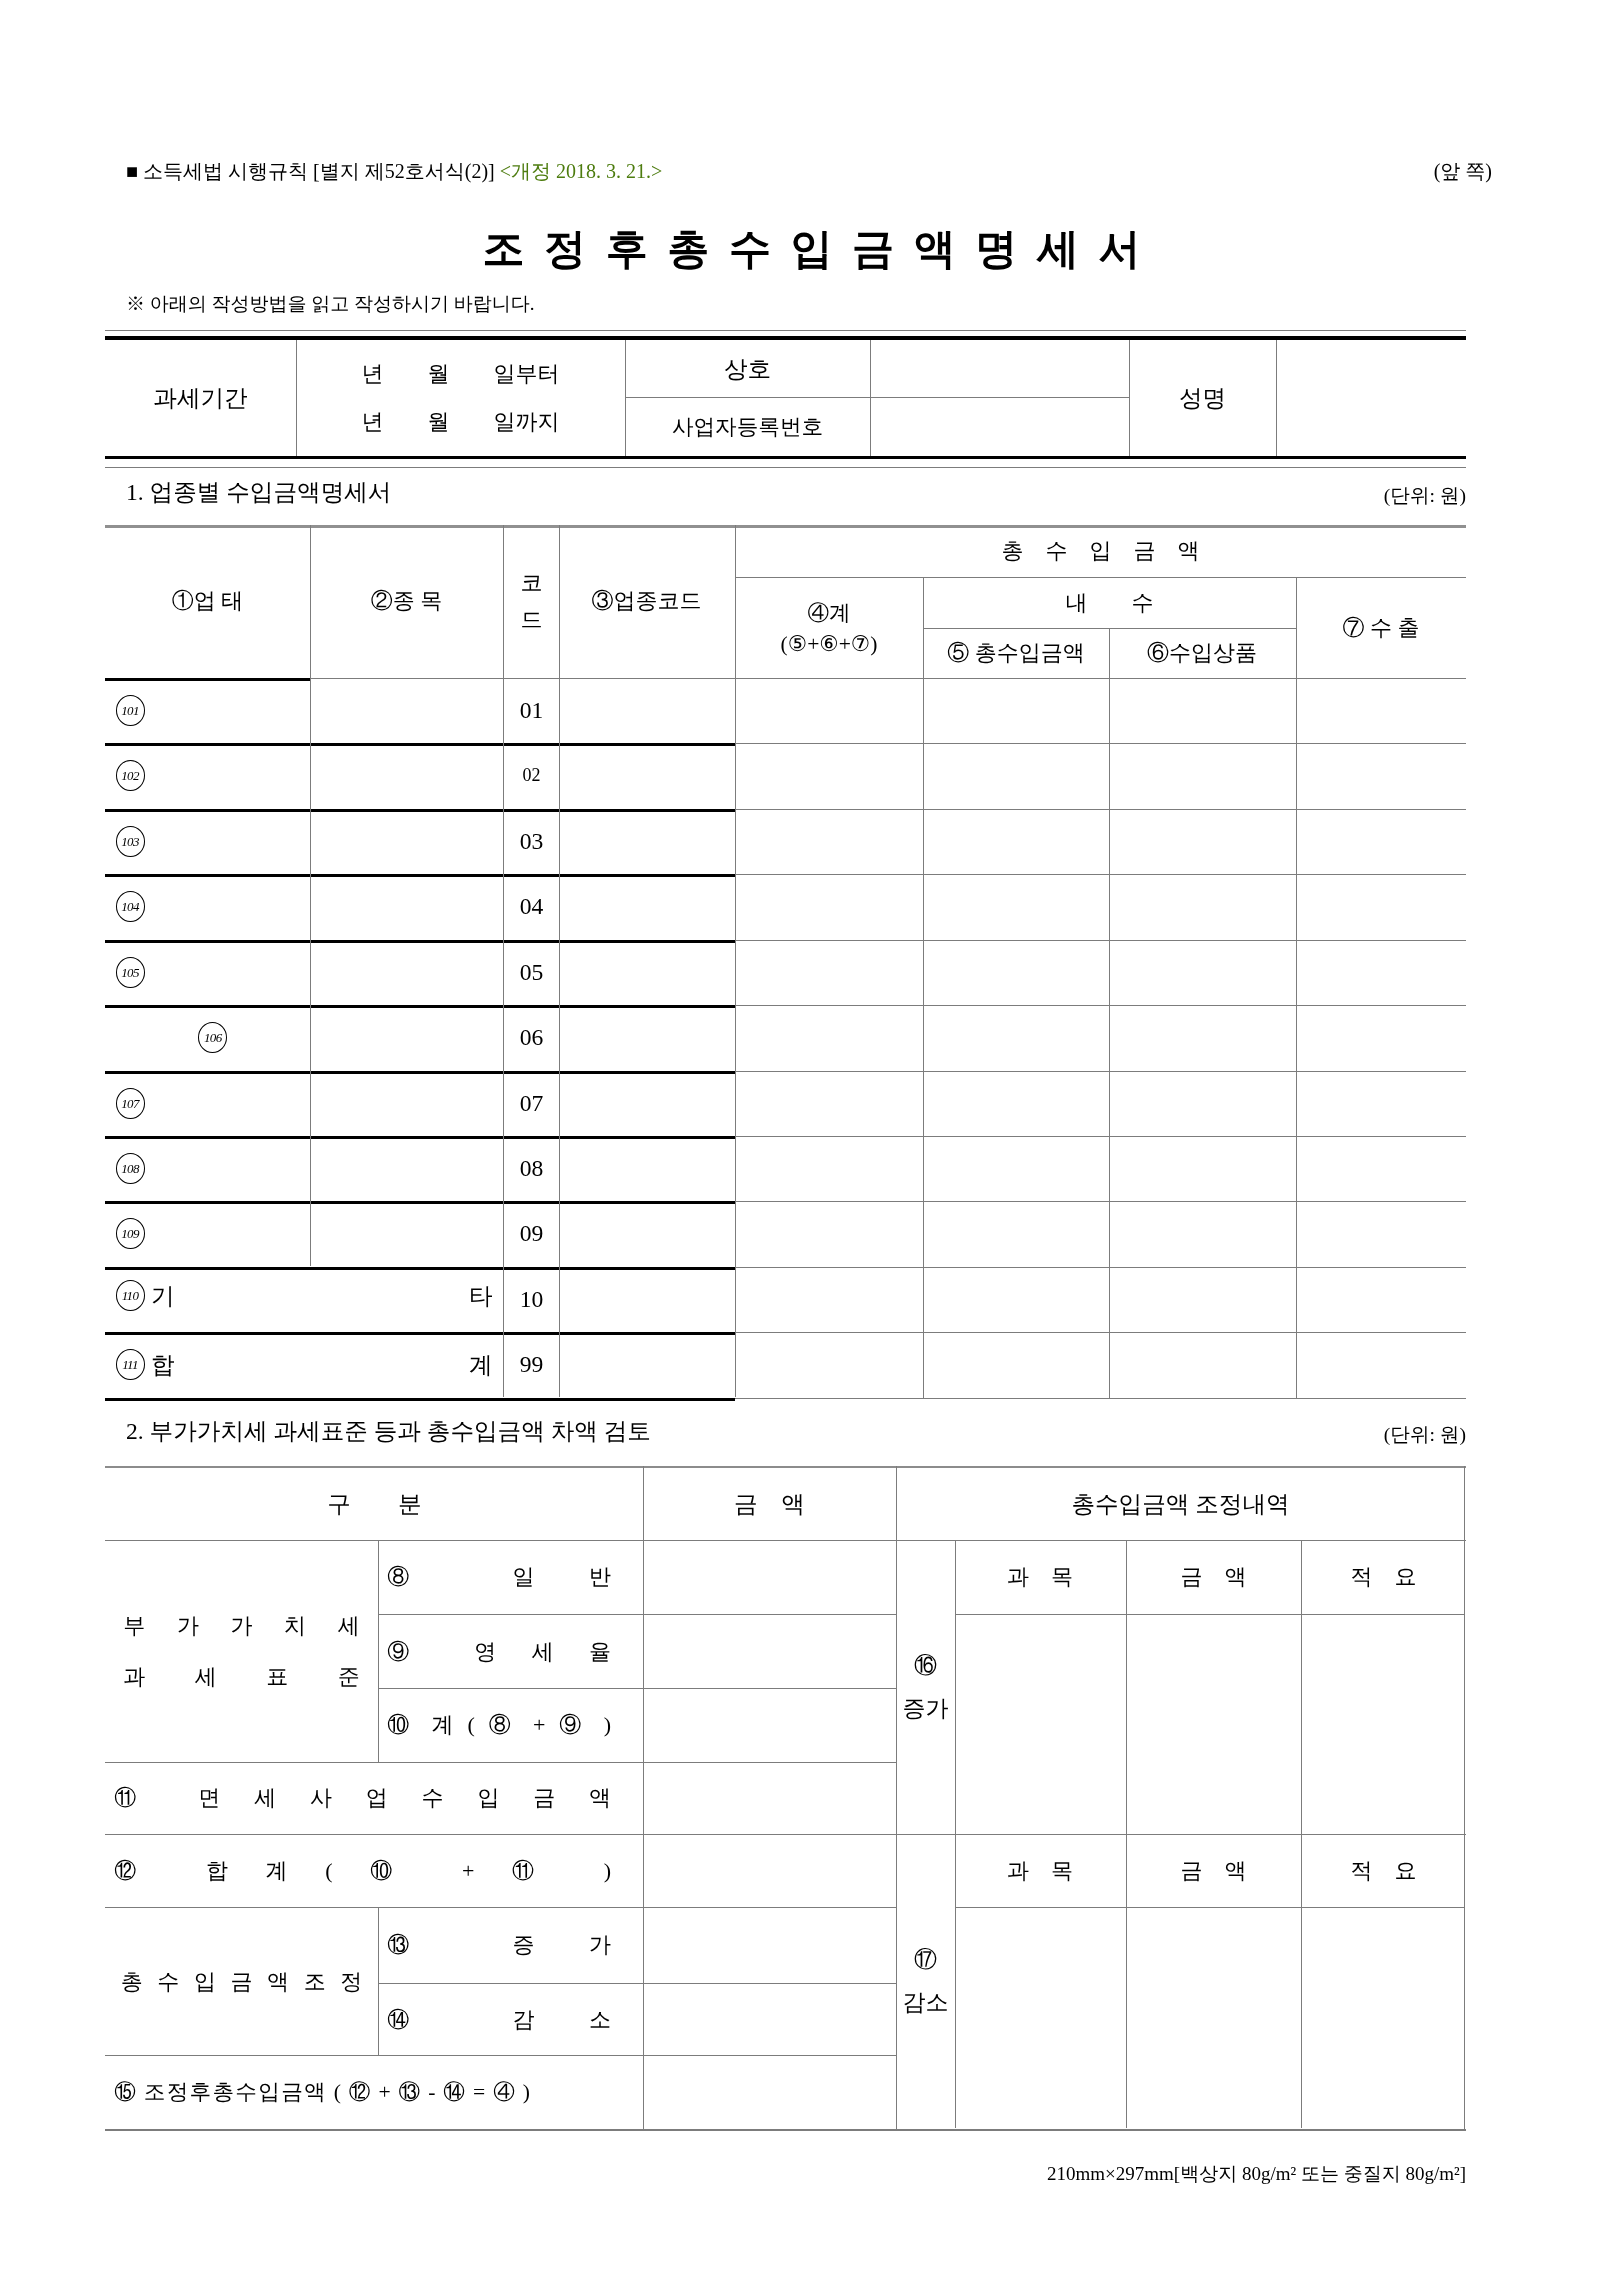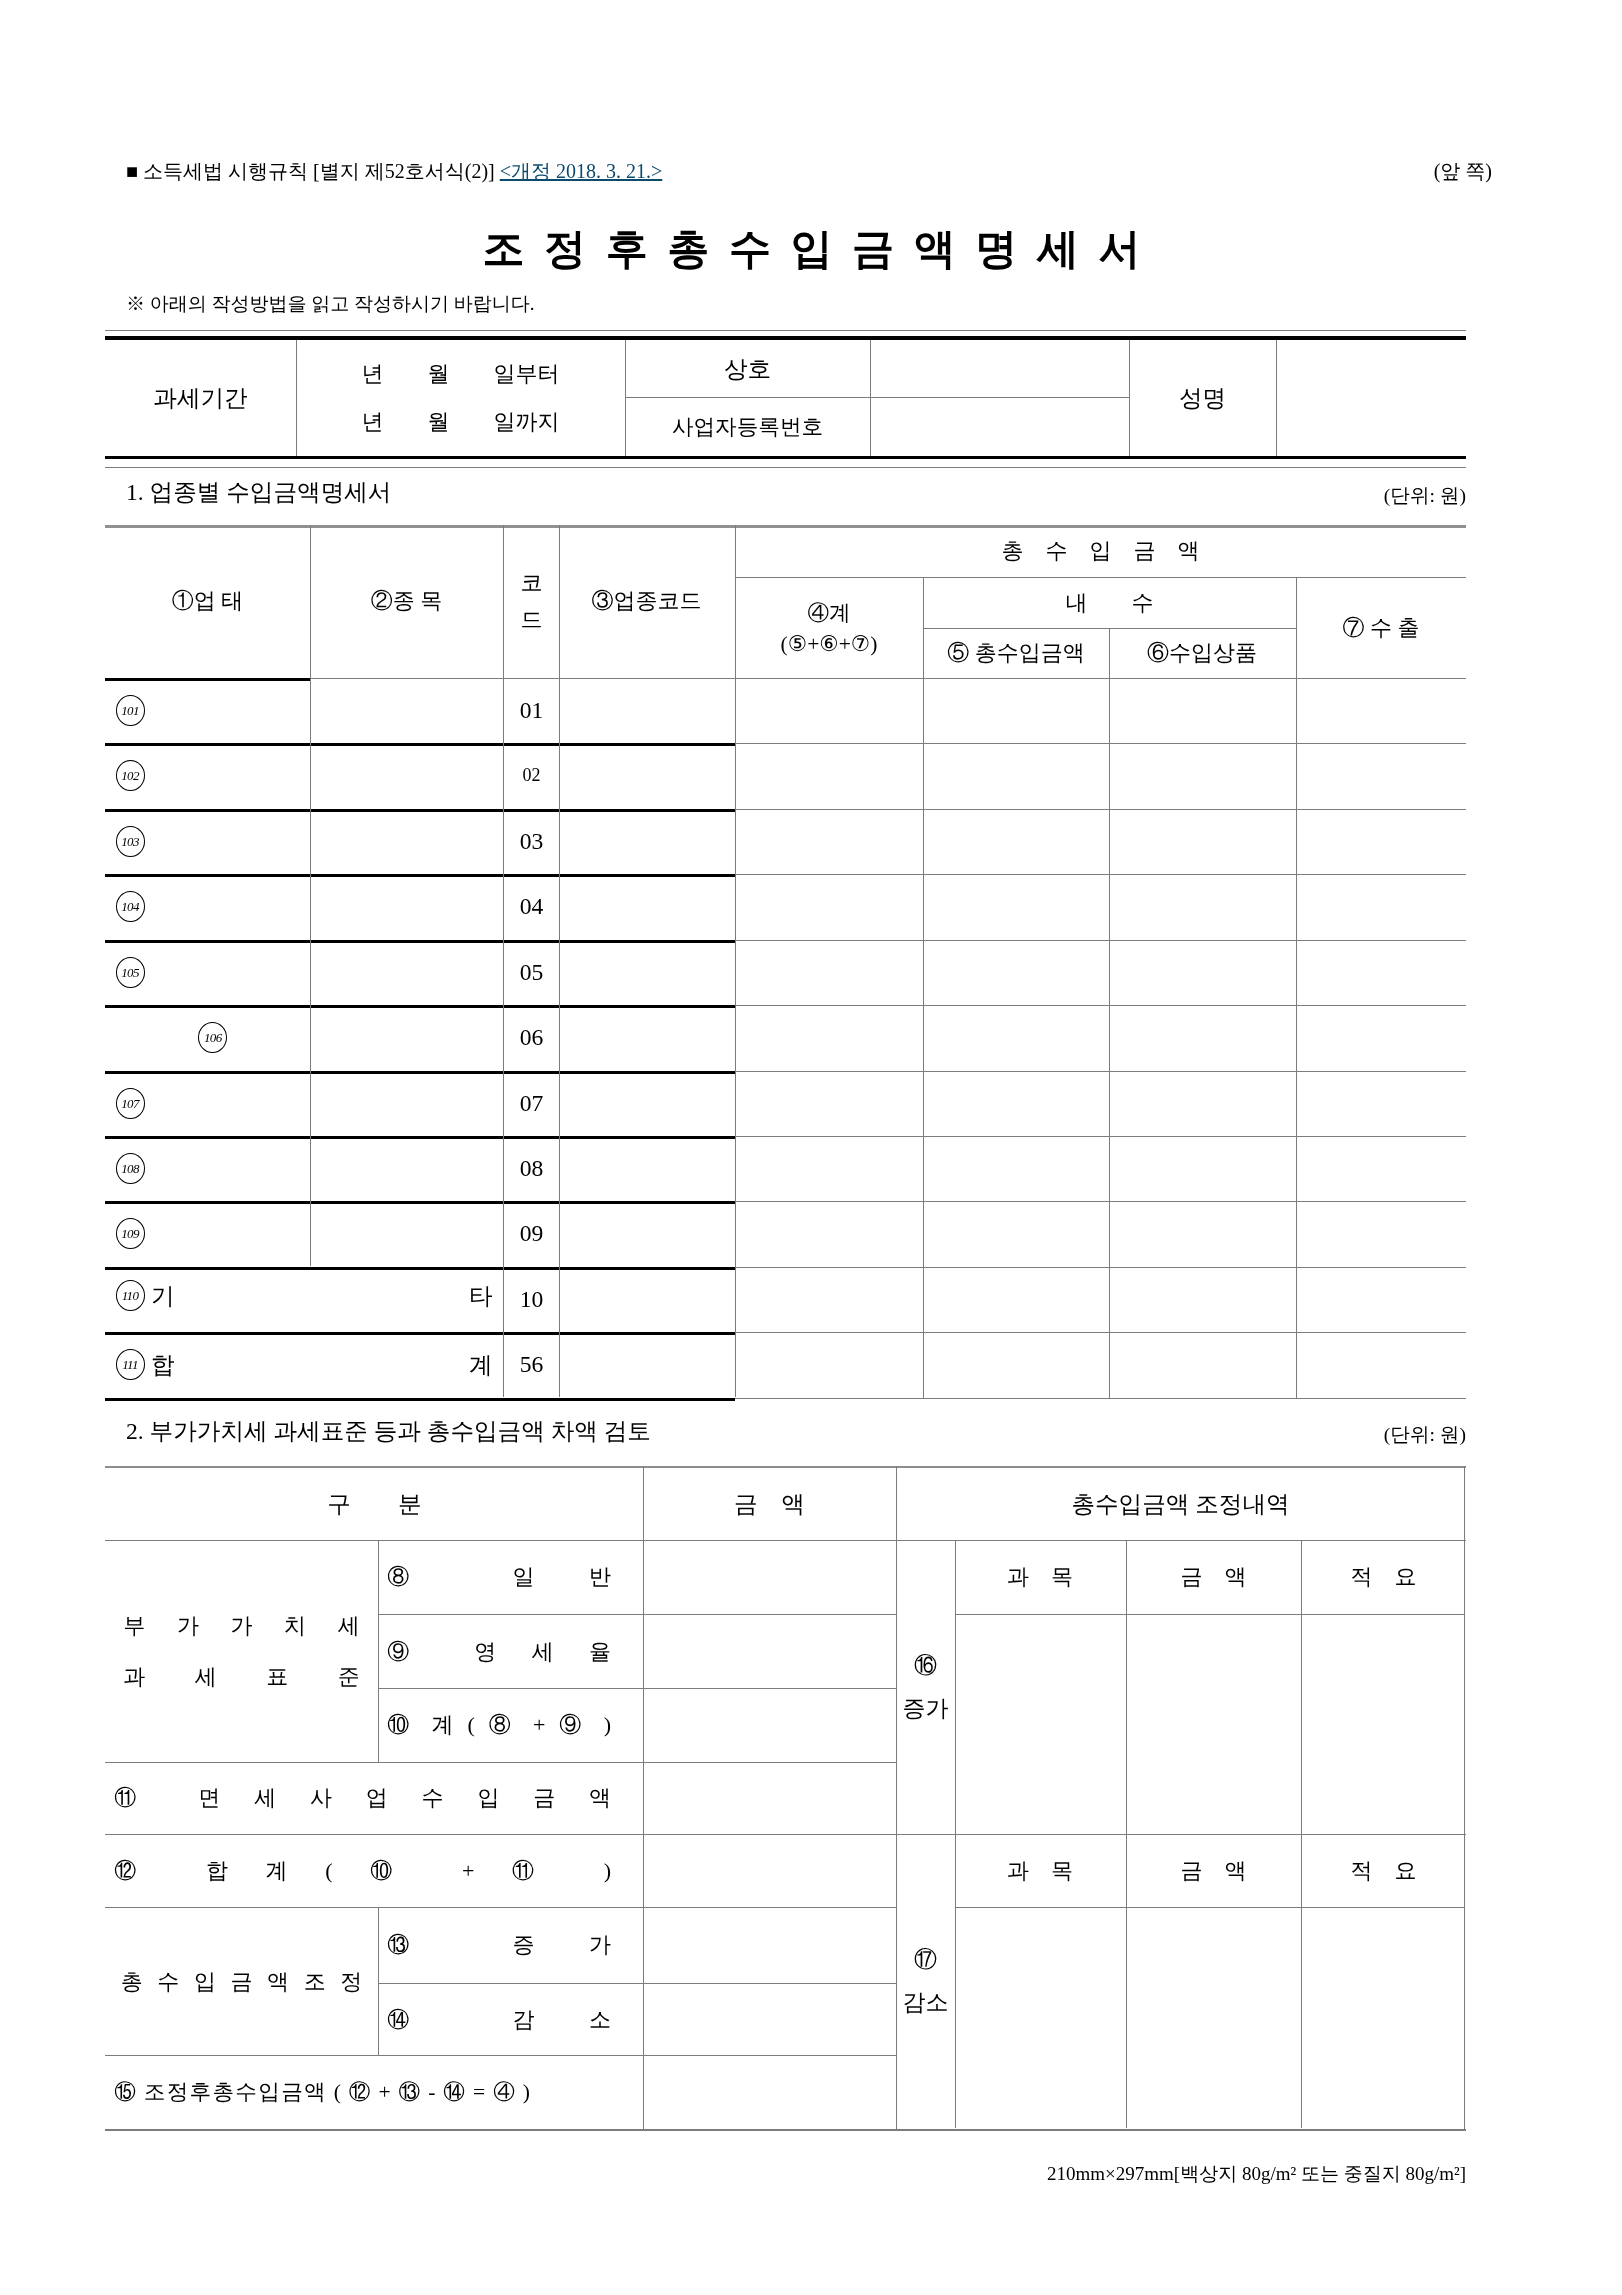--- a/index.html
+++ b/index.html
@@ -14,7 +14,7 @@
   .jst { position:absolute; display:block; text-align:justify; text-align-last:justify;
          font-size:22px; }
   .txt { position:absolute; white-space:pre; }
-  .blue { color:#0c4a6e;text-decoration:underline; }
+  .blue { color:#4d7c0f; }
   .title { position:absolute; left:0; right:0; top:221px; text-align:center;
            font-size:42px; font-weight:bold; letter-spacing:19.6px; padding-left:19.6px; }
   .circ { display:inline-flex; align-items:center; justify-content:center;

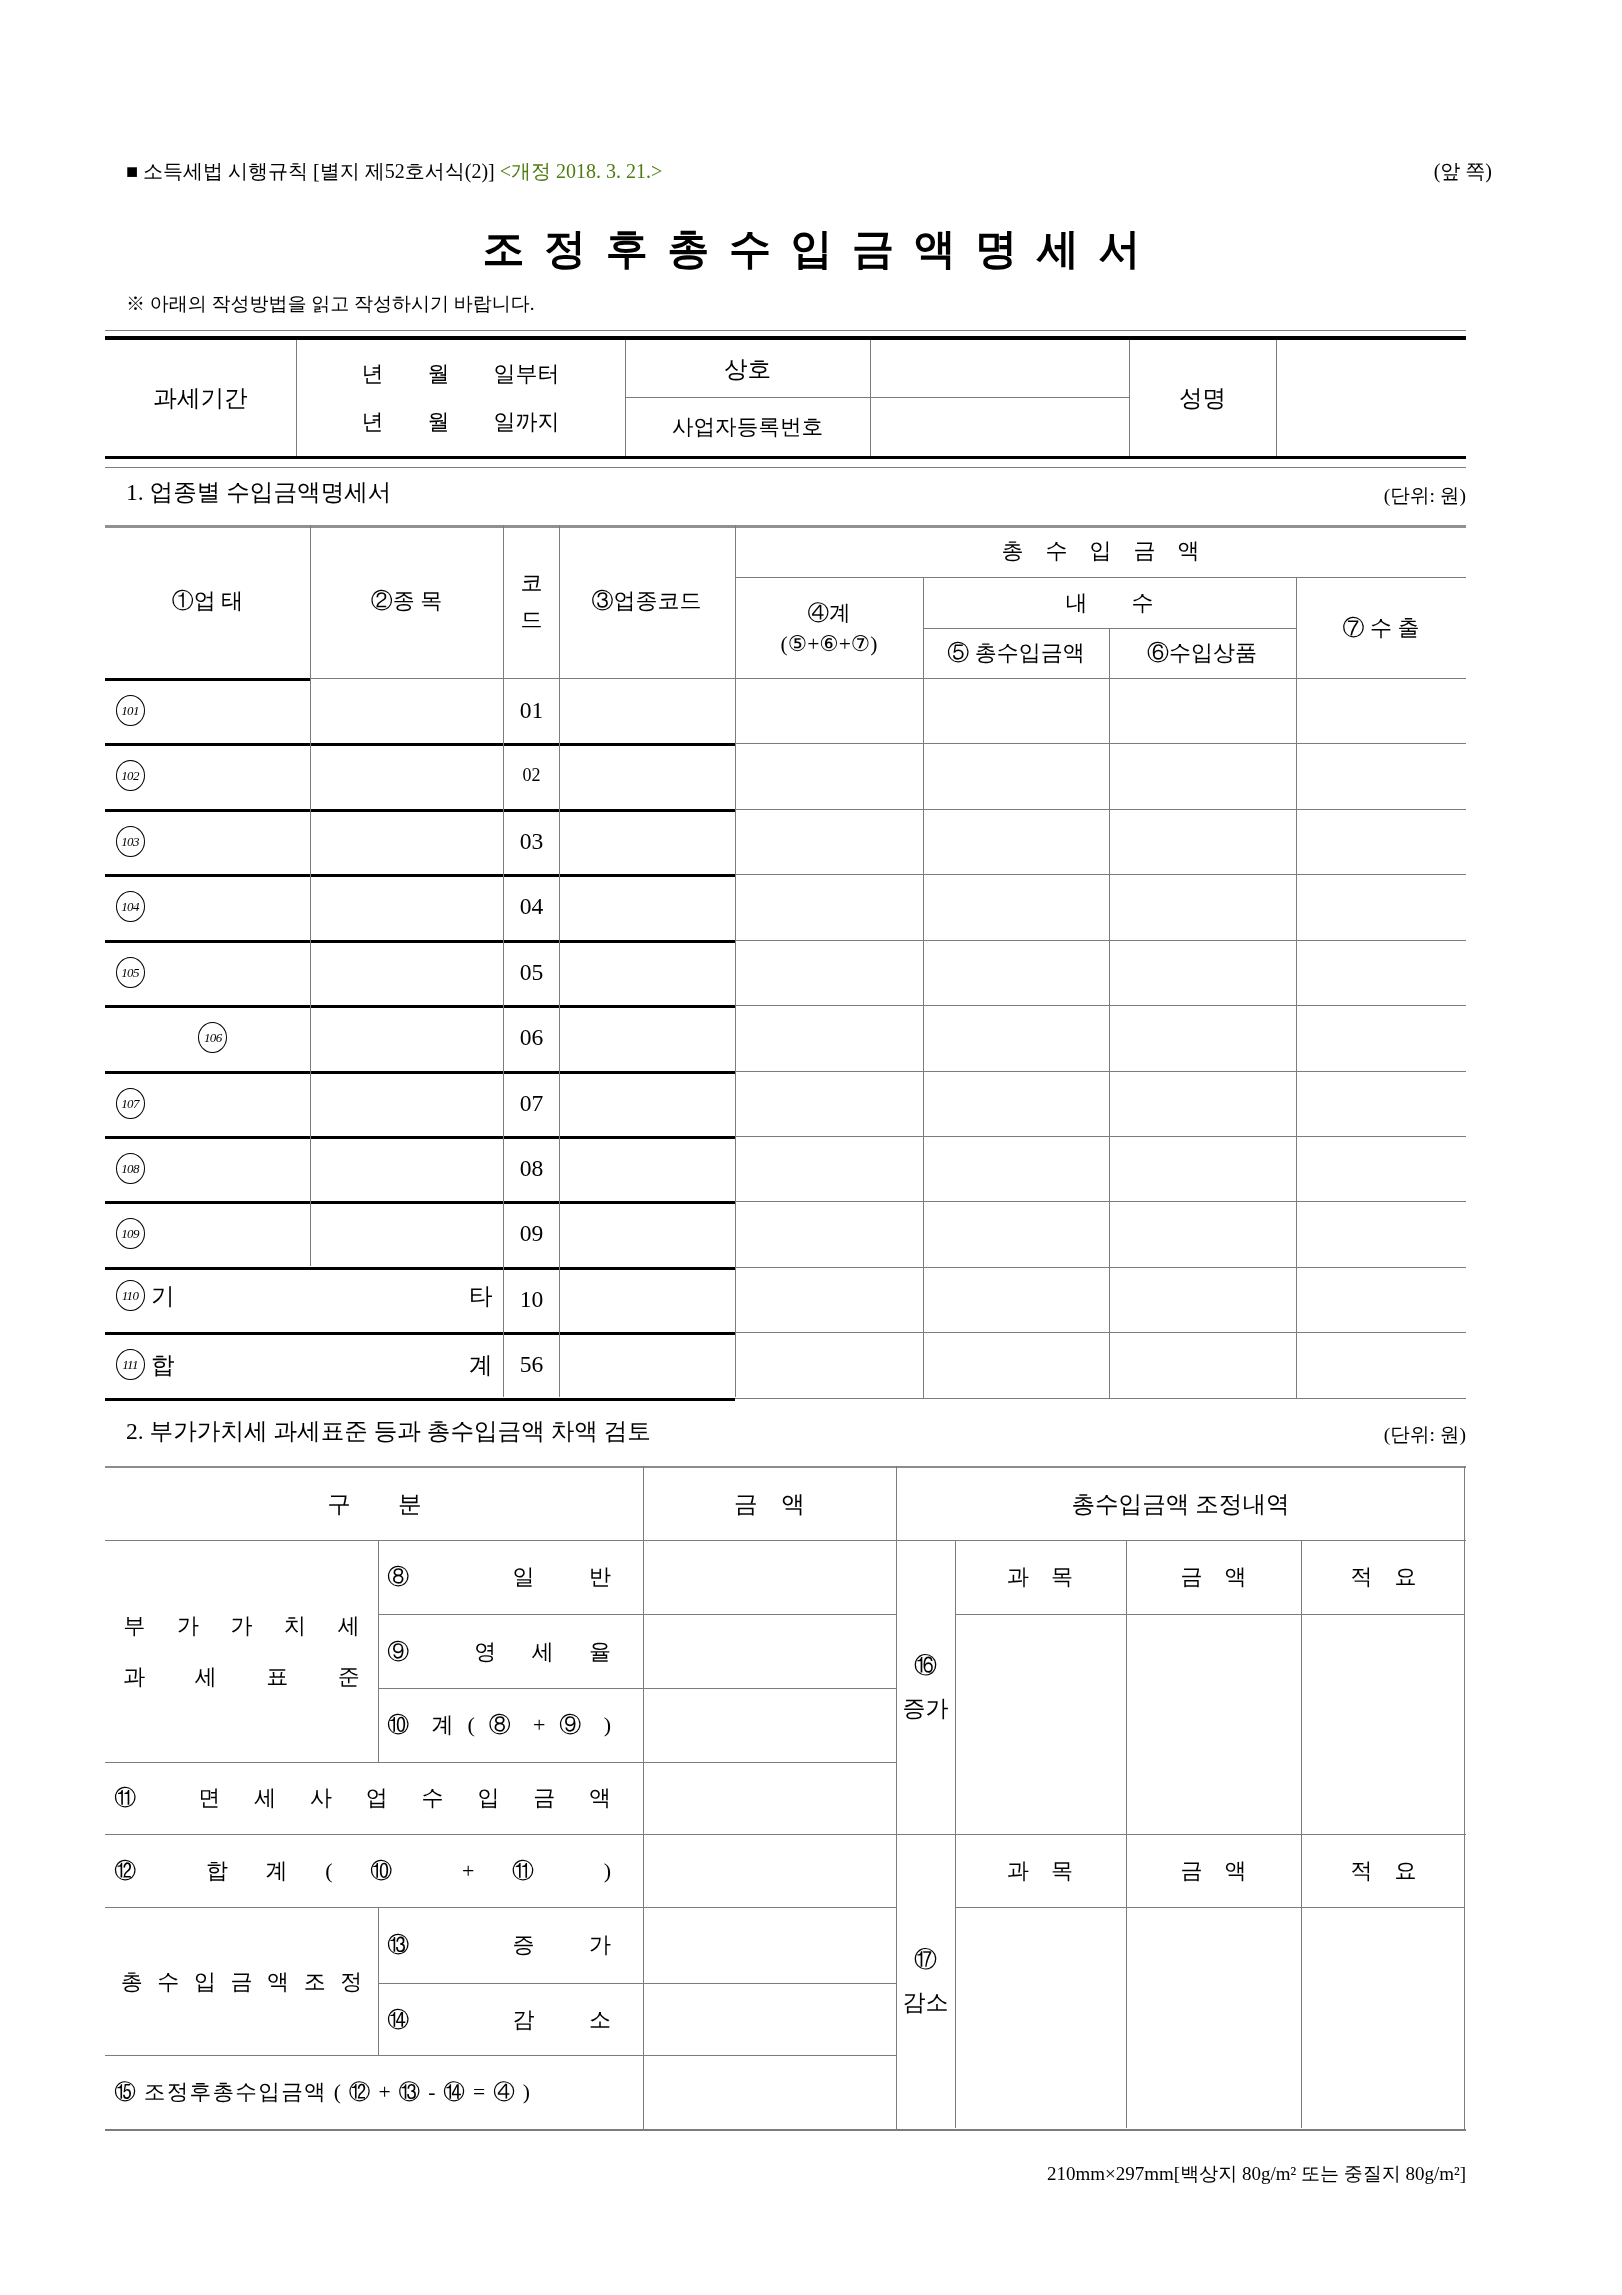--- a/index.html
+++ b/index.html
@@ -139,7 +139,7 @@
     <span style="display:inline-flex;align-items:center;gap:6.5px"><span class="circ">111</span><span>합</span></span>
     <span>계</span>
   </div>
-  <div class="c" style="left:503px;top:1332px;width:57px;height:65px;font-size:23.6px">56</div>
+  <div class="c" style="left:503px;top:1332px;width:57px;height:65px;font-size:23.6px">99</div>
 
   <div class="txt" style="left:126px;top:1415px;font-size:23.6px">2. 부가가치세 과세표준 등과 총수입금액 차액 검토</div>
   <div class="txt" style="right:157px;top:1421px;font-size:19.6px">(단위: 원)</div>

